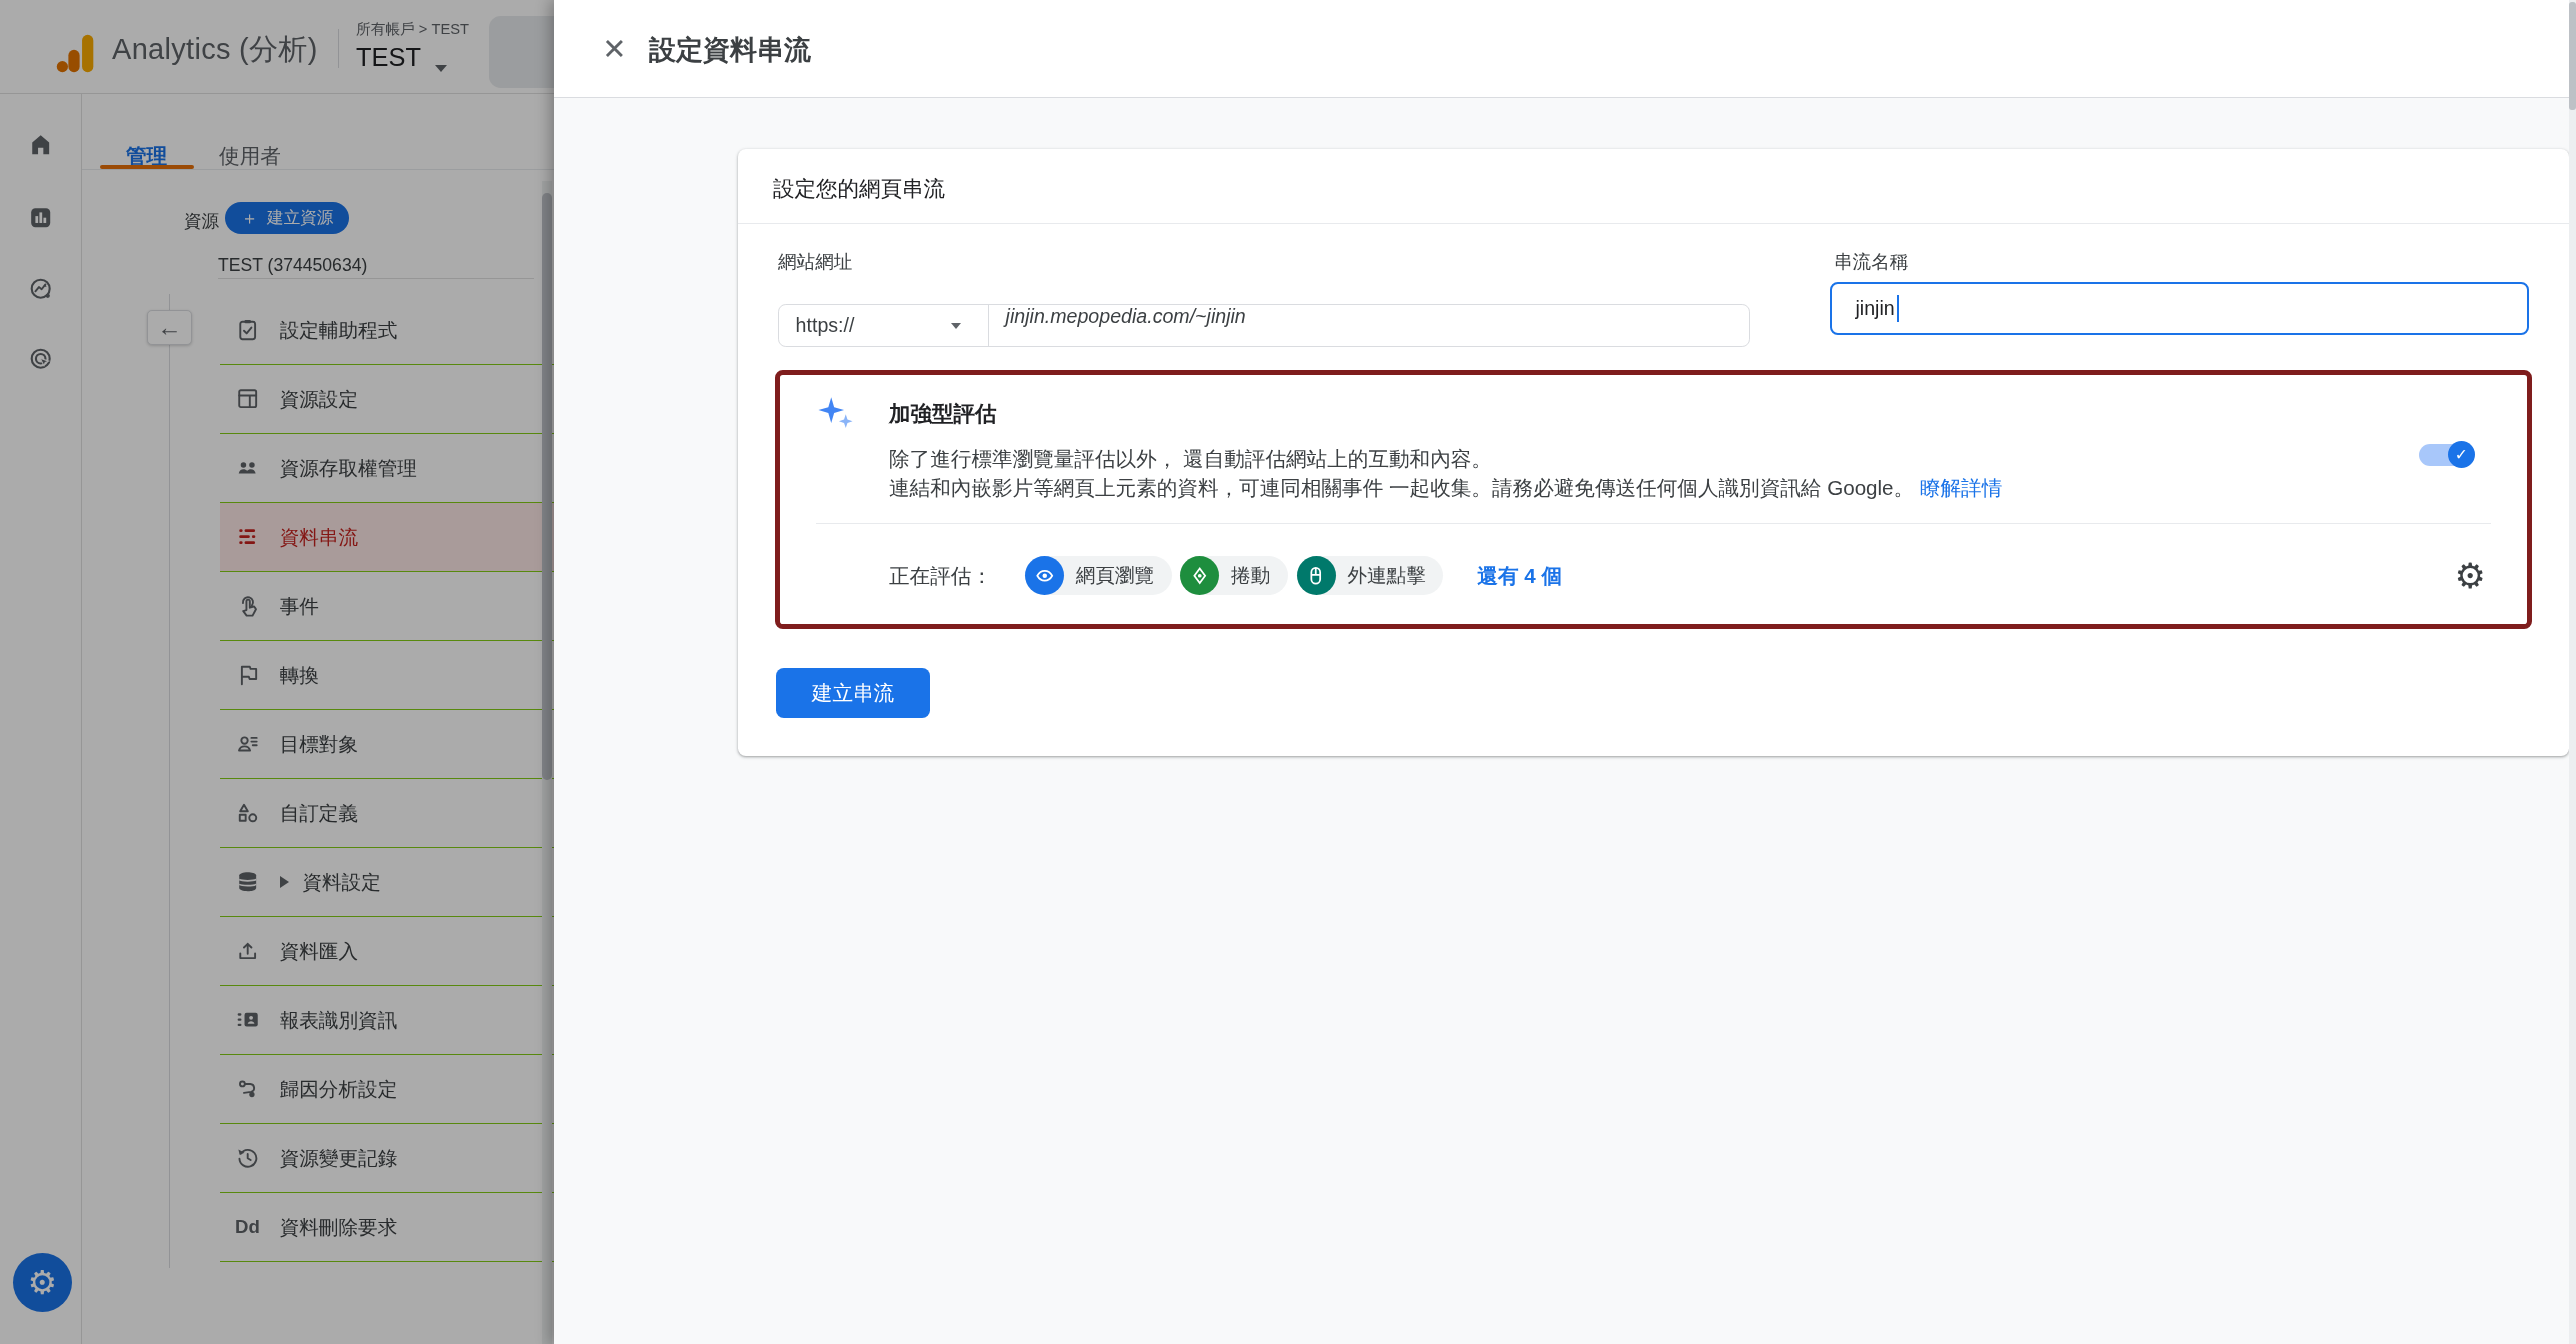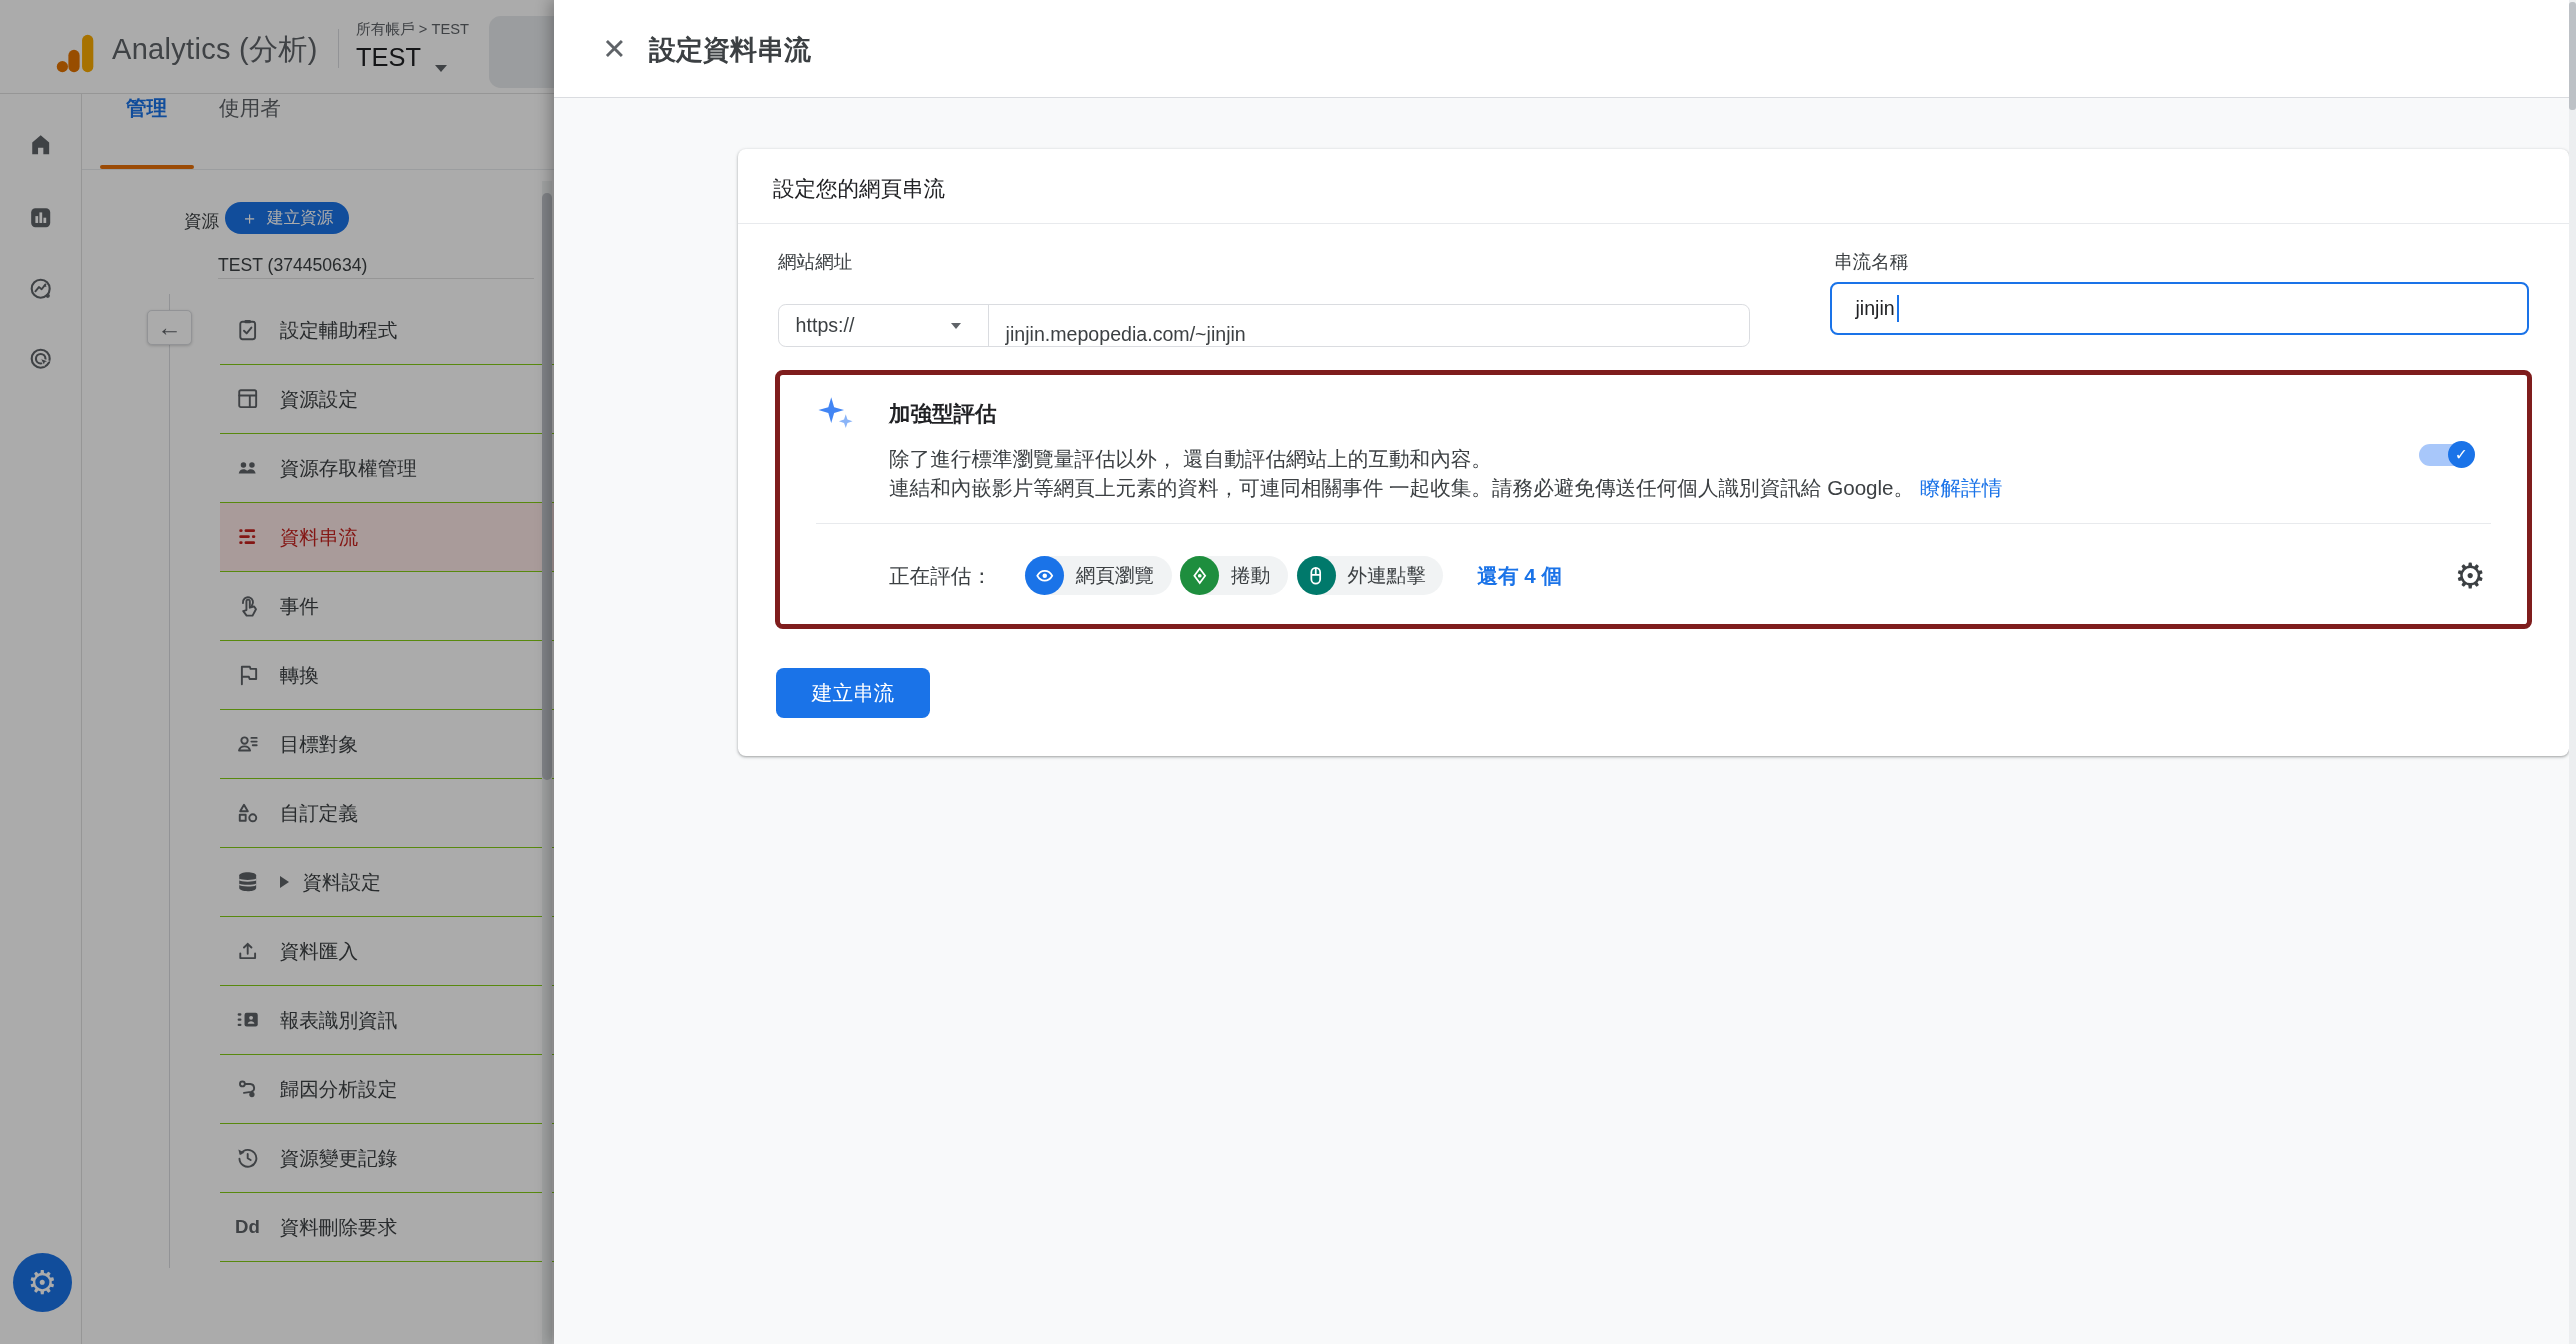--- a/index.html
+++ b/index.html
@@ -25,7 +25,7 @@
 
   .sidebar{position:absolute;left:82px;top:94px;width:472px;height:1251px;background:#fff;}
   .tabs{position:absolute;left:0;top:0;width:472px;height:76px;border-bottom:1px solid #e8eaed;}
-  .tab{position:absolute;top:0;height:76px;display:flex;align-items:flex-start;justify-content:center;font-size:20.6px;color:#5f6368;cursor:pointer;}
+  .tab{position:absolute;top:0;height:76px;display:flex;align-items:flex-end;justify-content:center;font-size:20.6px;color:#5f6368;cursor:pointer;}
   .tab.active{color:#1a73e8;font-weight:bold;}
   .tab-underline{position:absolute;left:17.6px;top:71px;width:94px;height:3.9px;background:#e8710a;border-radius:2px;}
   .res-label{position:absolute;left:102px;top:115px;font-size:17.6px;color:#3c4043;}

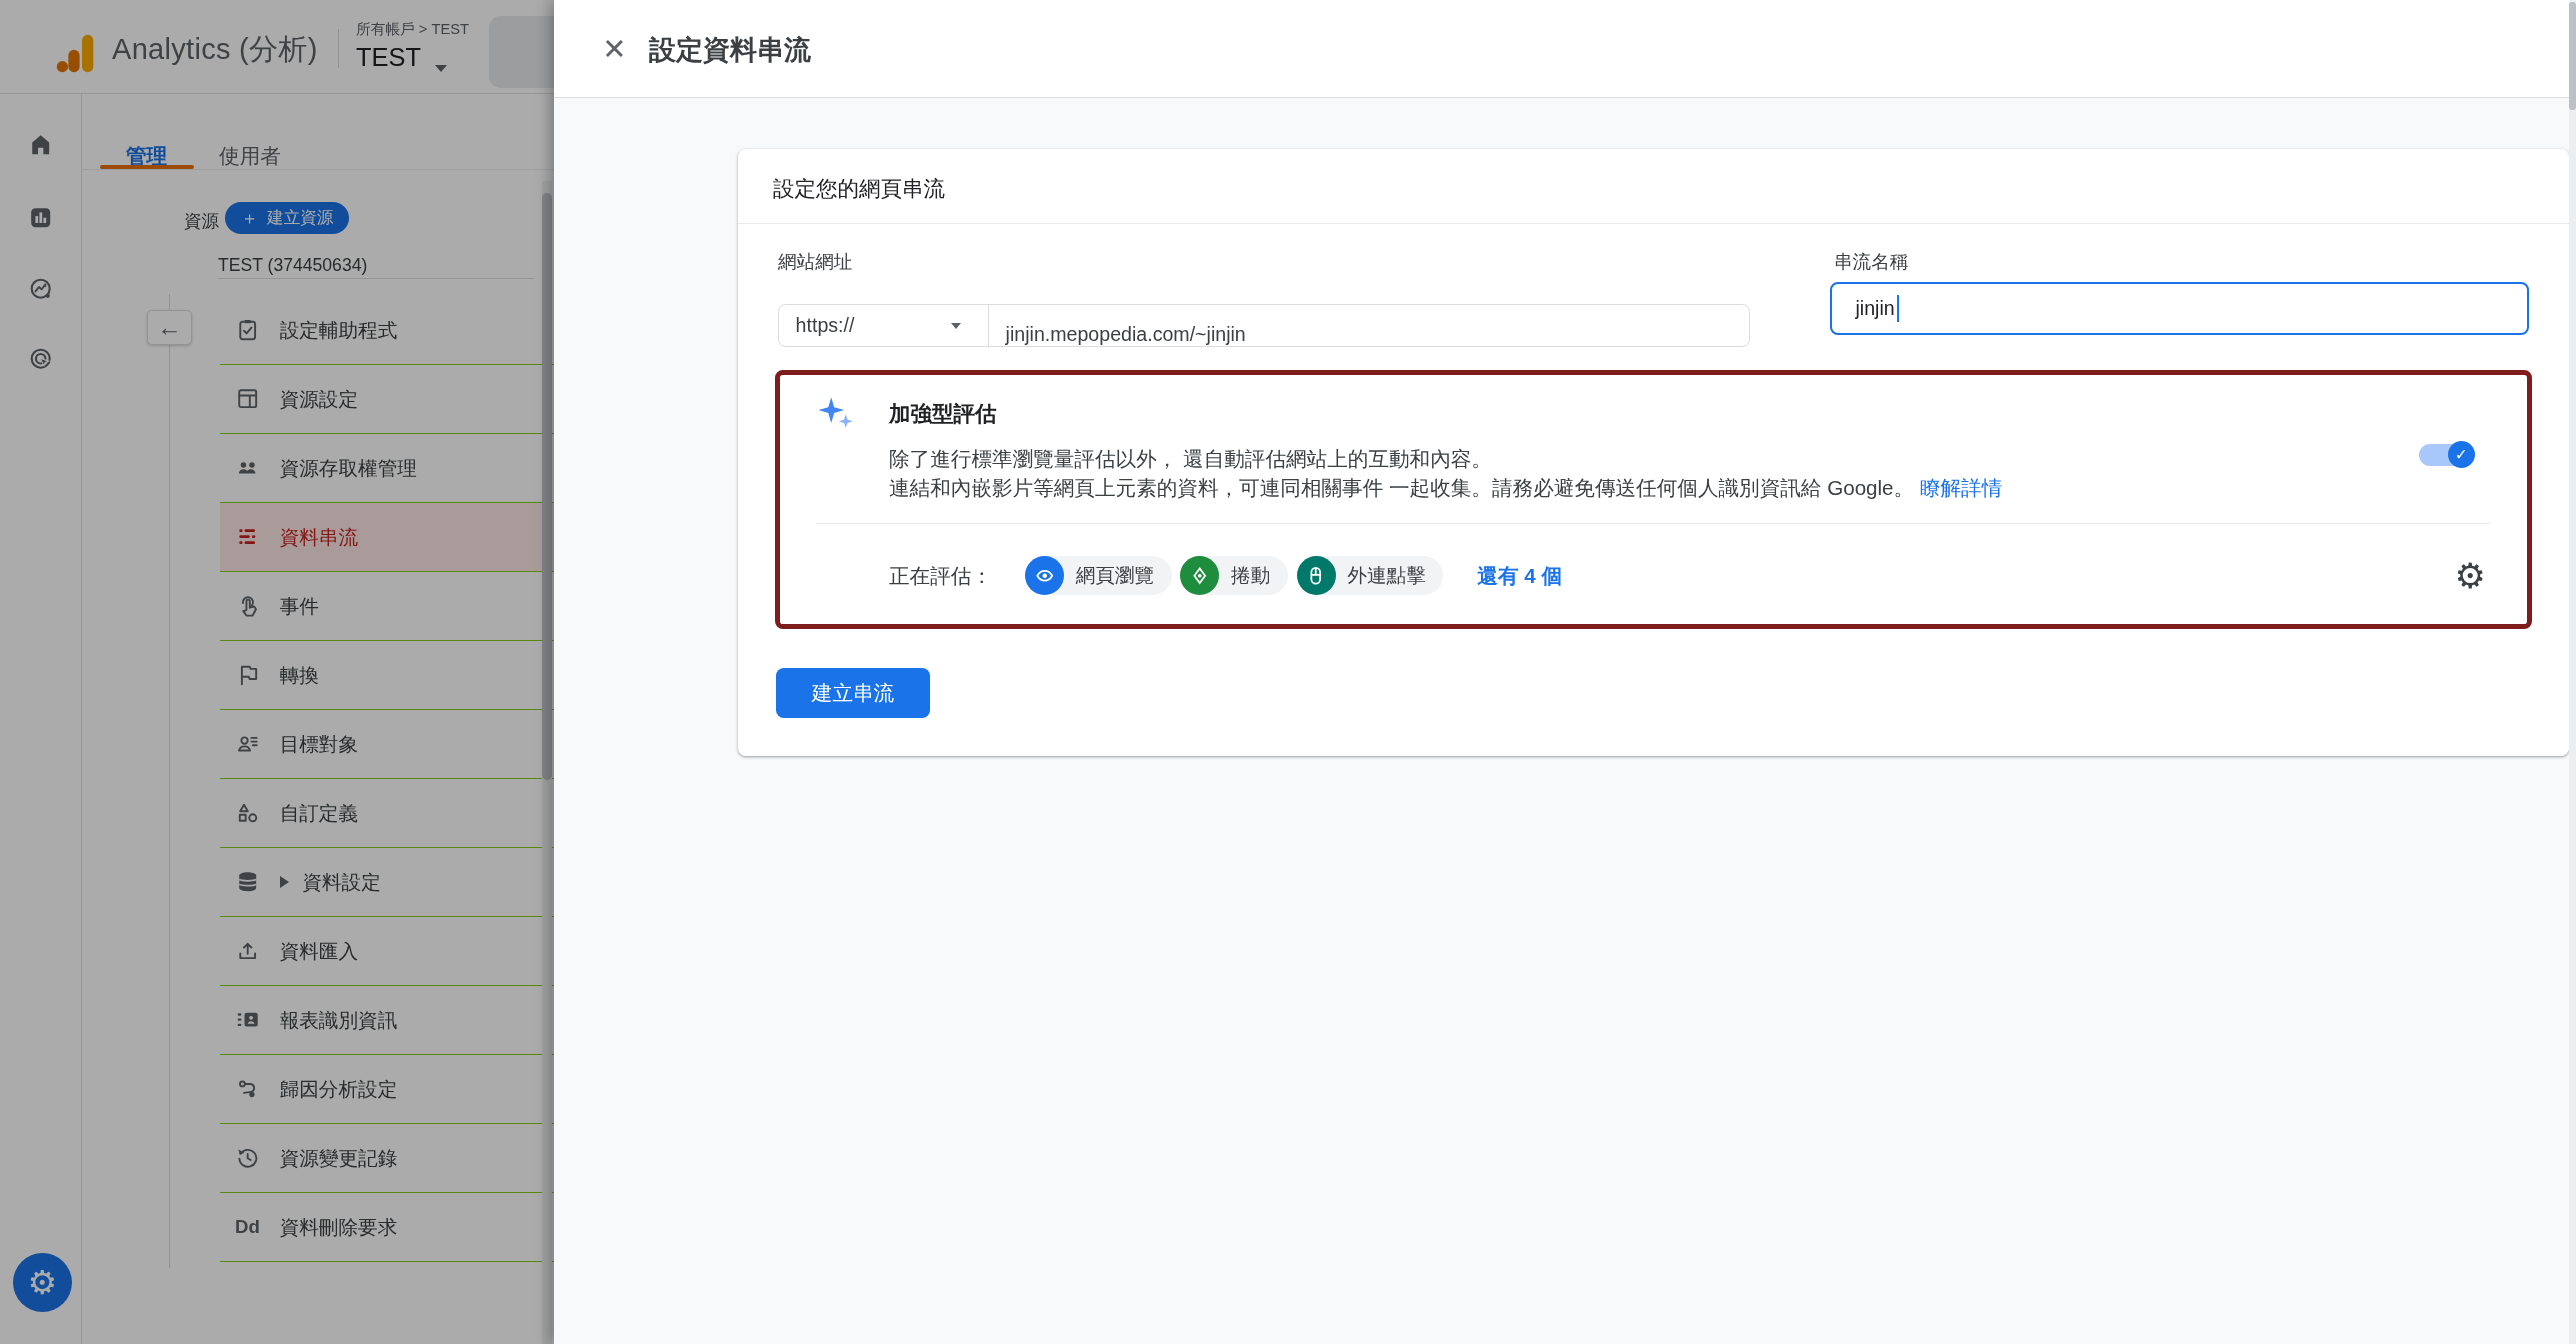--- a/index.html
+++ b/index.html
@@ -67,7 +67,7 @@
   .proto{width:210px;border-right:1px solid #dadce0;display:flex;align-items:center;padding-left:16.6px;font-size:19.6px;color:#3c4043;
          position:relative;cursor:pointer;}
   .proto .caret-down{position:absolute;right:27px;border-left-width:5.9px;border-right-width:5.9px;border-top-width:6.9px;}
-  .url-input{flex:1;display:flex;align-items:flex-end;padding-left:16.6px;font-size:19.6px;color:#3c4043;}
+  .url-input{flex:1;display:flex;align-items:flex-start;padding-left:16.6px;font-size:19.6px;color:#3c4043;font-style:italic;}
   .name-field{position:absolute;left:1092px;top:133px;width:699px;height:53px;border:2px solid #1a73e8;border-radius:7.8px;
               background:#fff;display:flex;align-items:center;padding-left:23.5px;font-size:19.6px;color:#202124;}
   .tcaret{display:inline-block;width:2px;height:27px;background:#1a73e8;margin-left:2px;}

